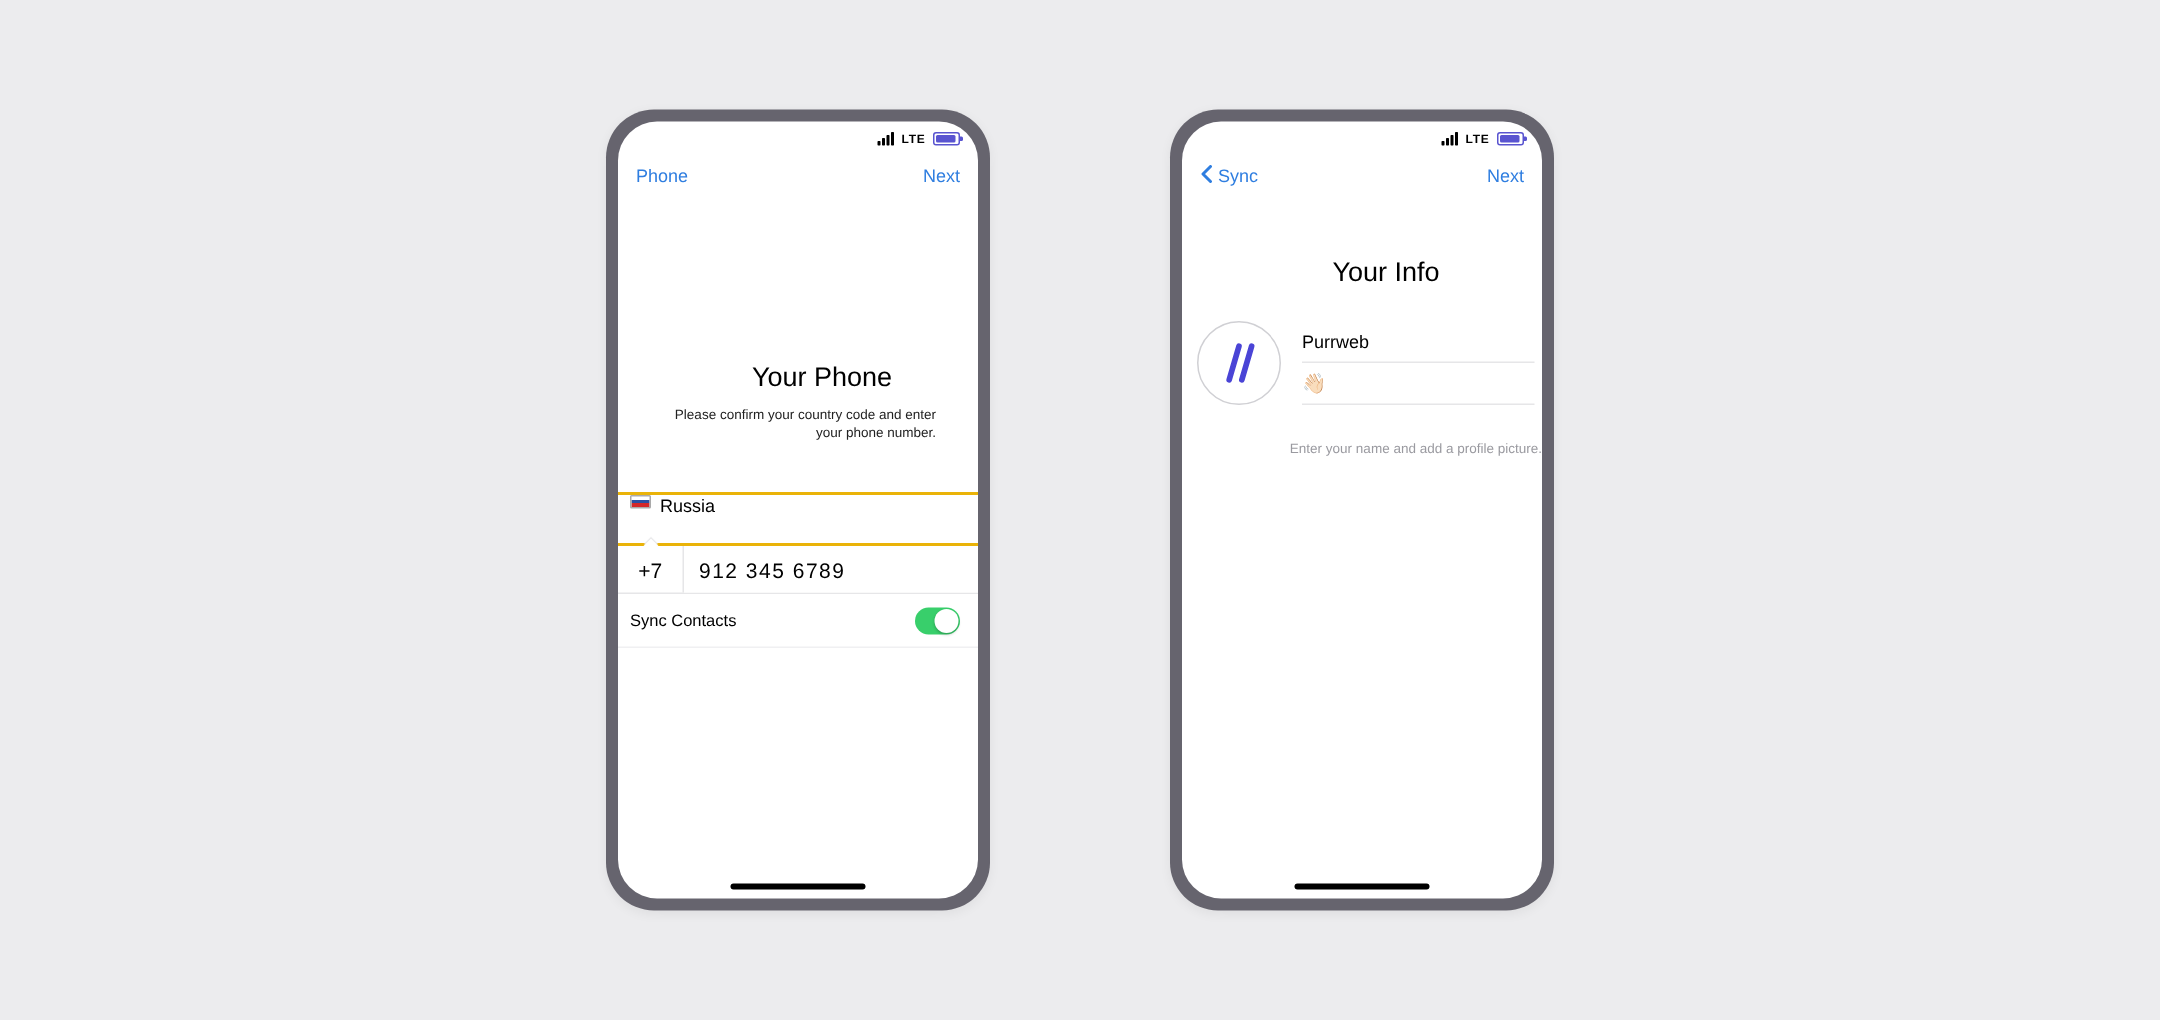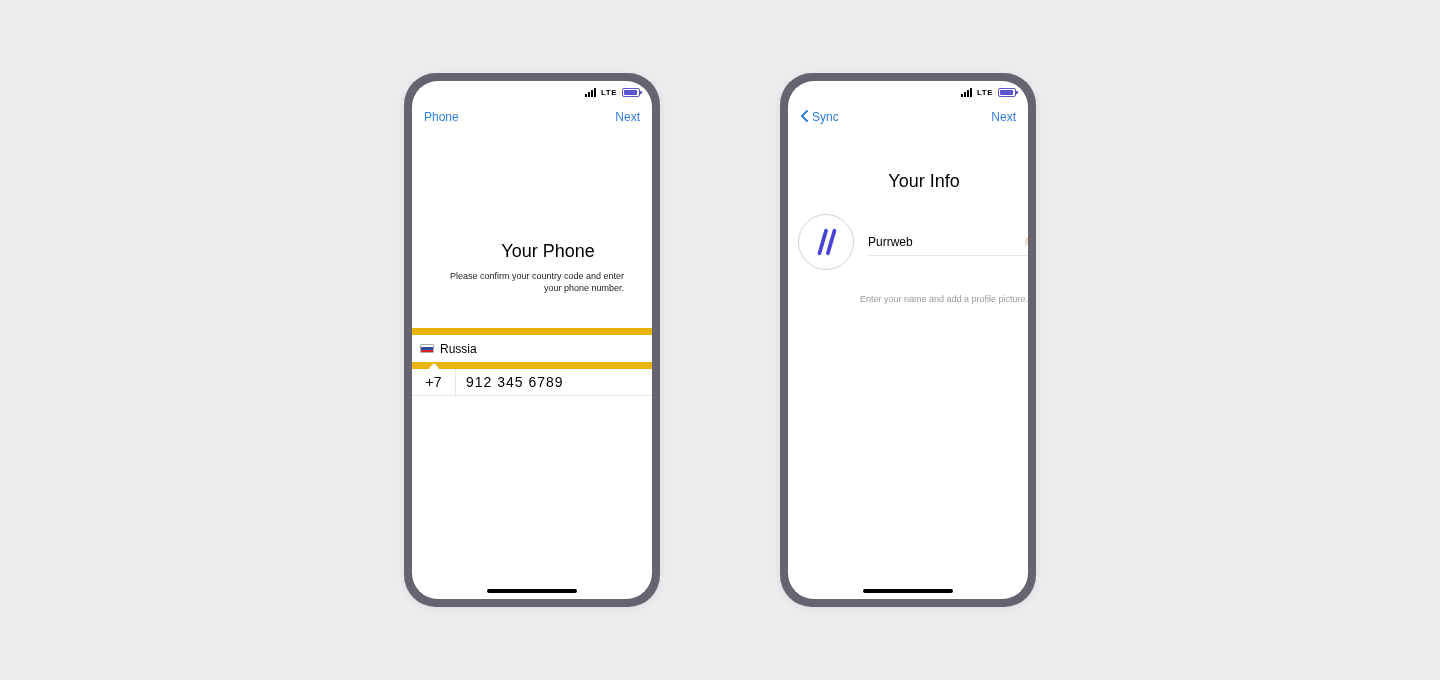--- a/index.html
+++ b/index.html
@@ -229,7 +229,7 @@
     .name-fields{
       flex:1;
       display:flex;
-      flex-direction:row;
+      flex-direction:column;
     }
     .name-input{
       border:none;

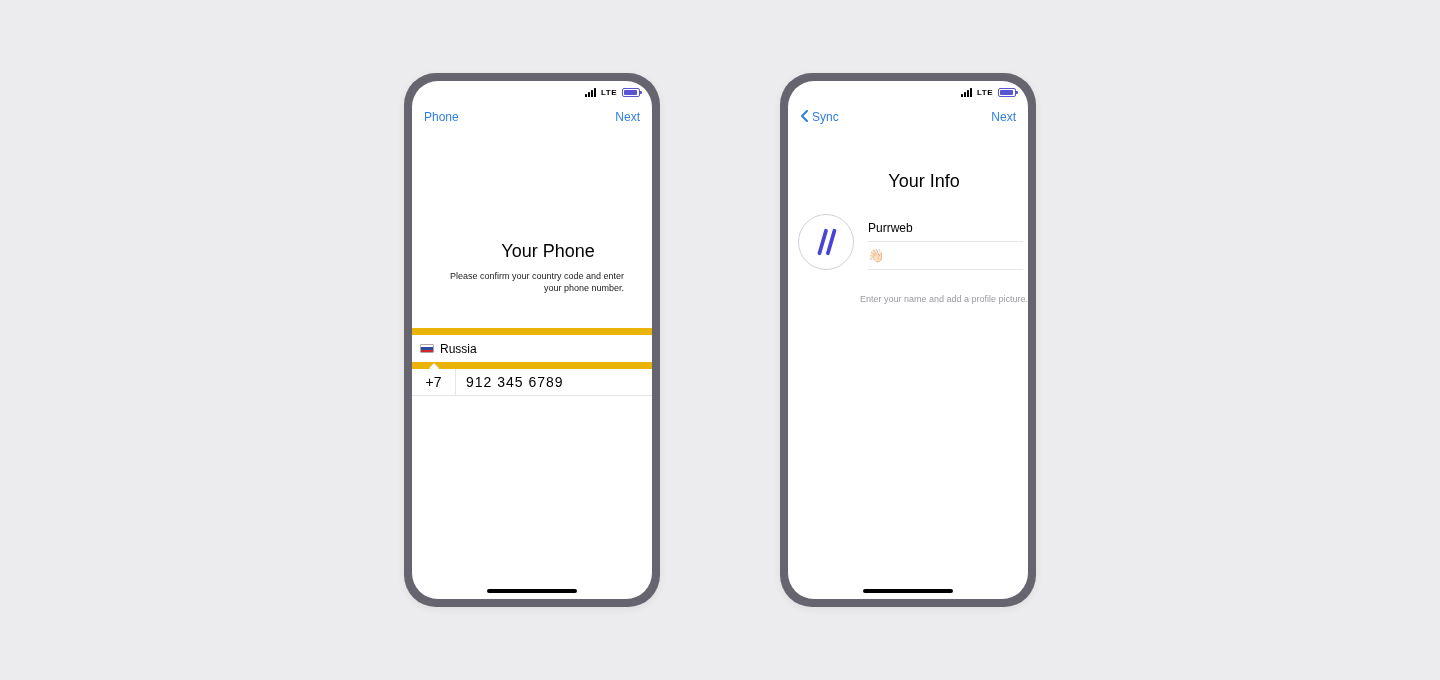--- a/index.html
+++ b/index.html
@@ -125,10 +125,9 @@
     }
     .row {
       display:flex;
-      align-items:center;
       padding: 0 8px;
       height: 34px;
-      border-top: 7px solid #eab308;
+      border-top: 2px solid #eab308;
       font-size: 12px;
     }
     .row:last-of-type{ border-bottom:1px solid #e6e6e8; }

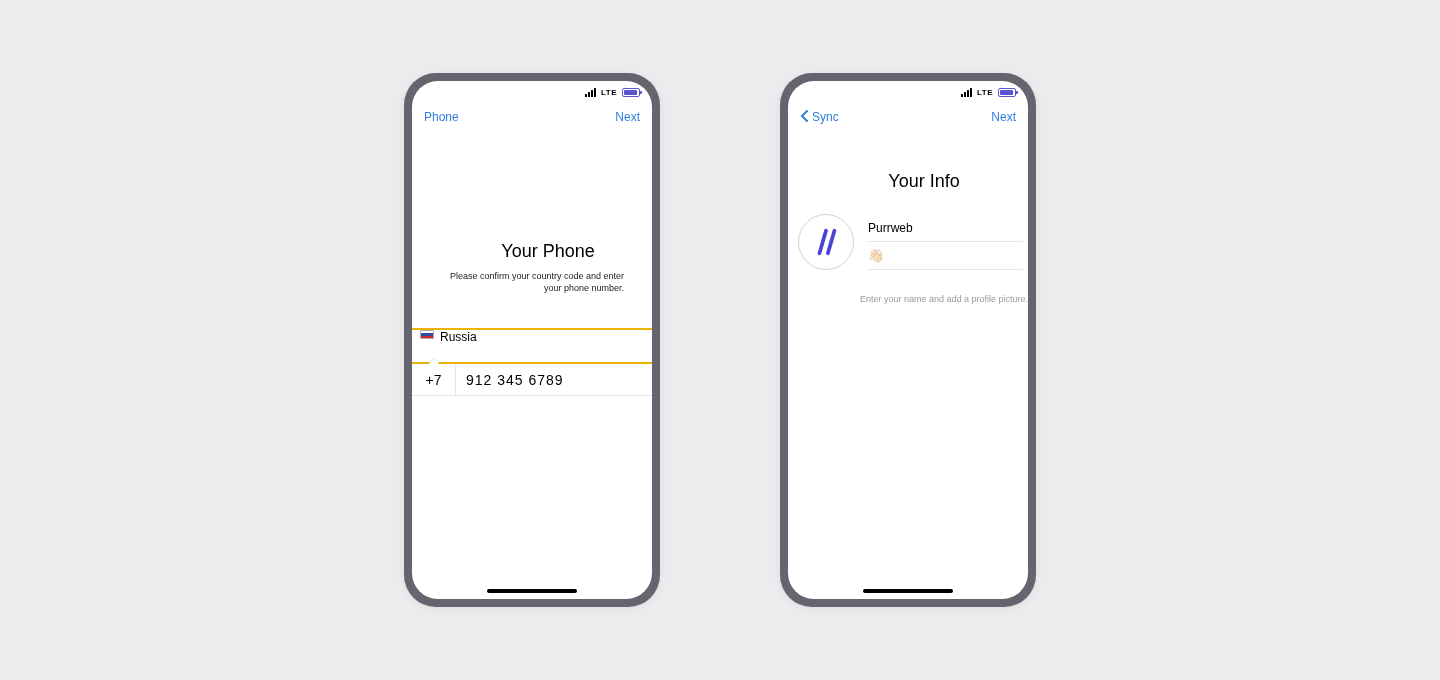--- a/index.html
+++ b/index.html
@@ -285,6 +285,12 @@
           <input class="number-col" value="912 345 6789" style="">
         </div>
       </div>
+      <div class="sync-row">
+        <span>Sync Contacts</span>
+        <div class="toggle">
+            <div class="toggle-knob"></div>
+          </div>
+      </div>
     </div>
     <div class="home-indicator"></div>
   </div>

